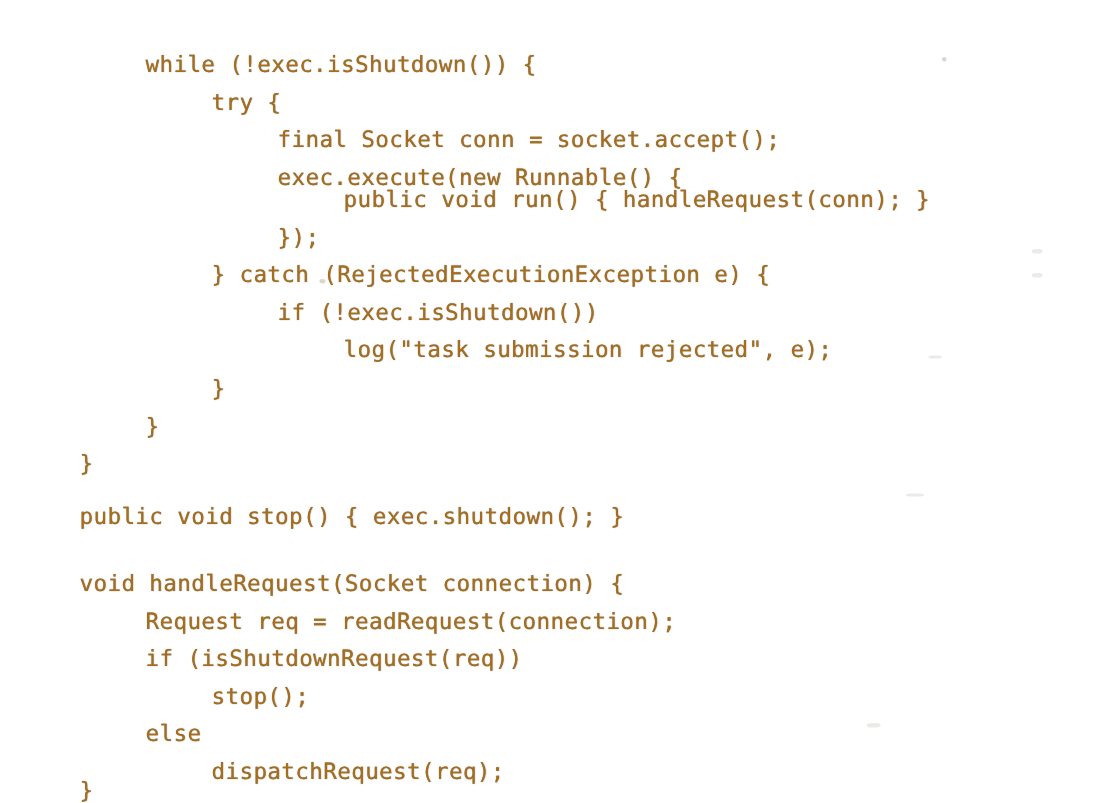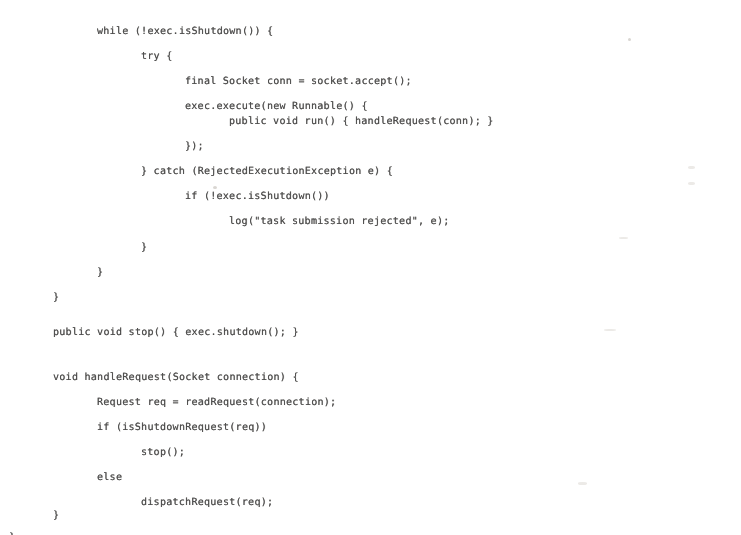--- a/index.html
+++ b/index.html
@@ -29,16 +29,17 @@
     left: 0;
     white-space: pre;
     font-family: "DejaVu Sans Mono", "Liberation Mono", monospace;
-    font-size: 10px;
+    font-size: 15px;
     line-height: 25.5px;
     letter-spacing: 0.28px;
-    color: #404040;
+    color: #a16207;
     font-weight: 500;
     text-rendering: geometricPrecision;
     -webkit-font-smoothing: antialiased;
     text-shadow: 0 0 0.6px rgba(40,36,33,0.55),
                  0.35px 0.2px 0.7px rgba(70,64,58,0.28);
     opacity: 0.93;
+    margin-top: 12px;
   }
   .speck {
     position: absolute;

